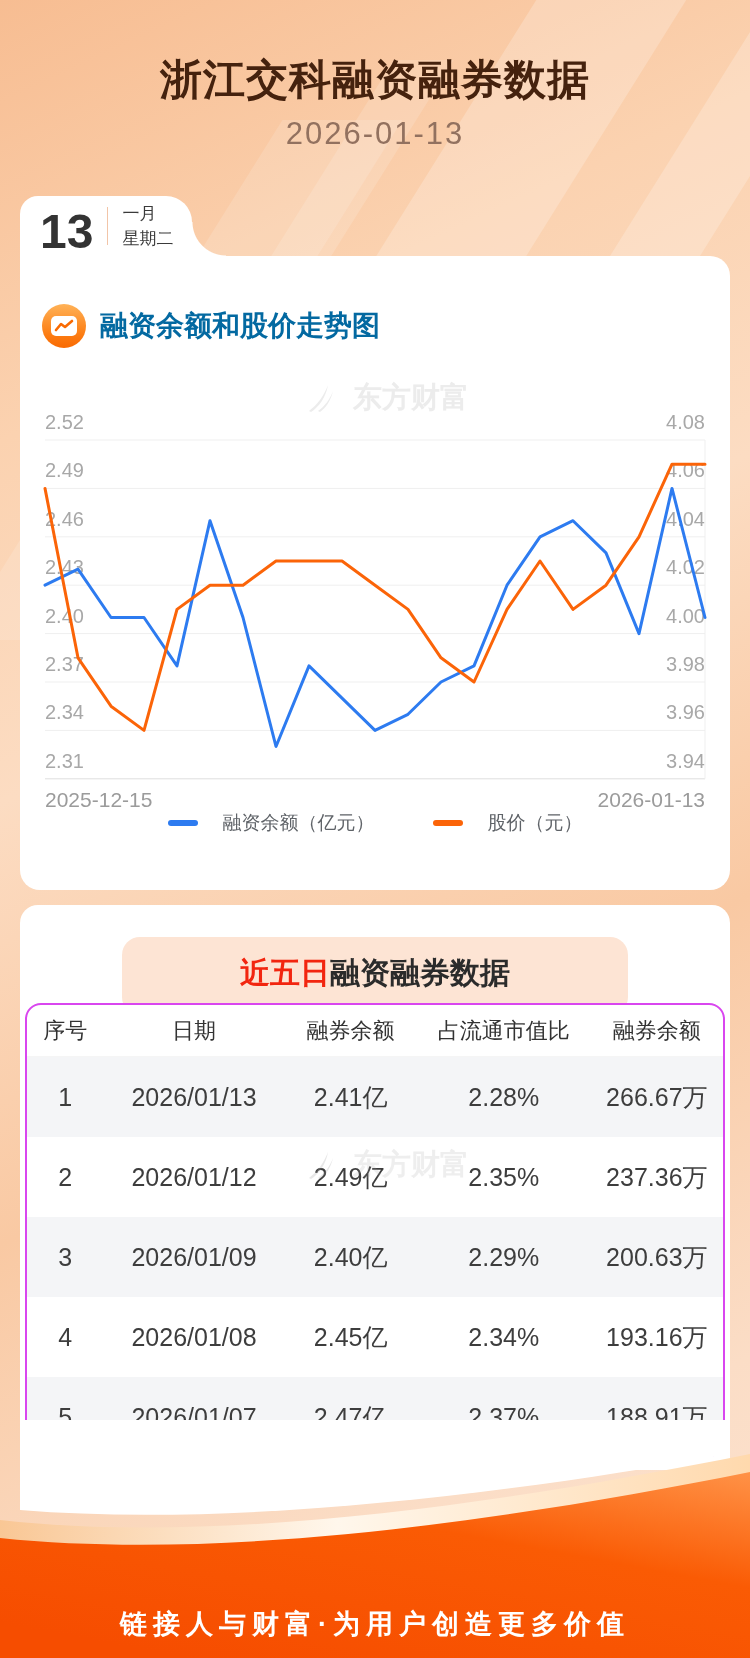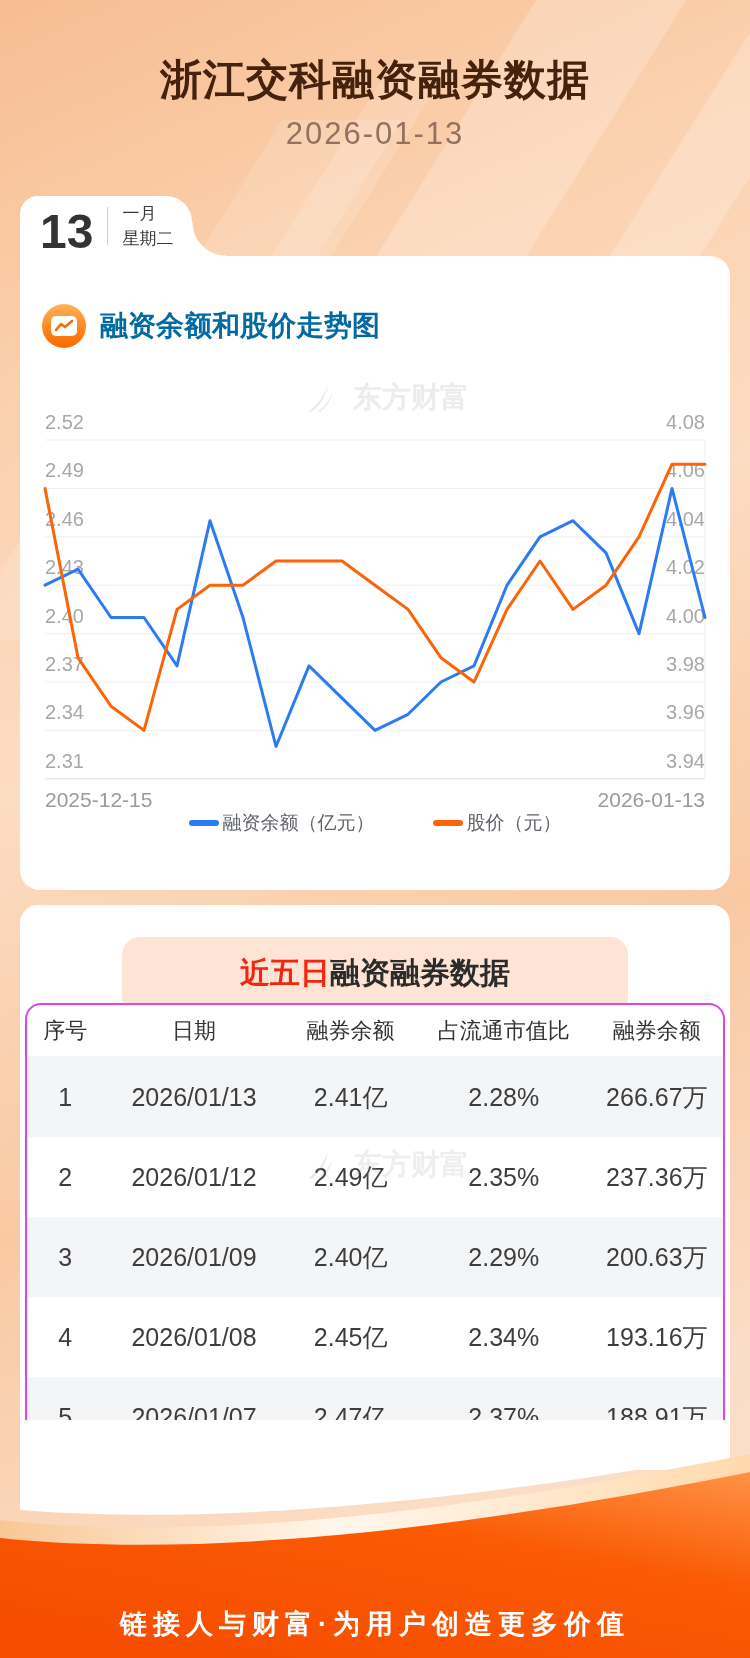--- a/index.html
+++ b/index.html
@@ -49,7 +49,7 @@
   .chart-svg { position:absolute; left:0; top:124px; z-index:2; }
   .legend { position:absolute; left:0; top:554px; width:100%; display:flex;
     justify-content:center; gap:58px; z-index:2; }
-  .legend-item { display:flex; align-items:center; gap:4px; }
+  .legend-item { display:flex; align-items:center; gap:25px; }
   .legend-swatch { width:30px; height:6px; border-radius:3px; }
   .legend-label { font-size:19px; color:#5f6368; }
 

